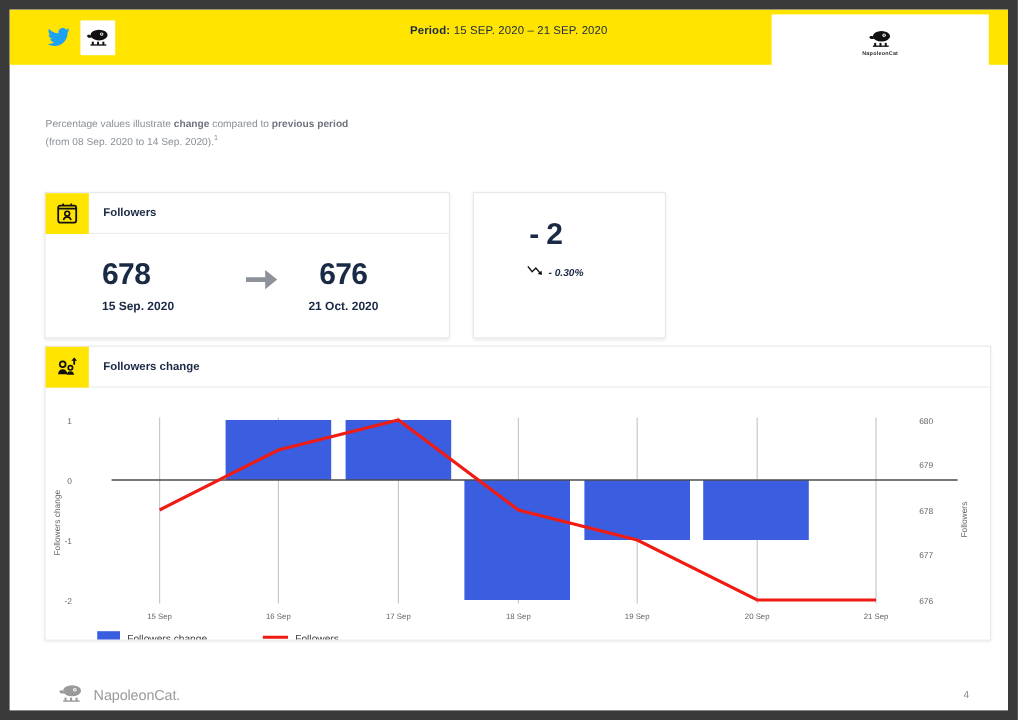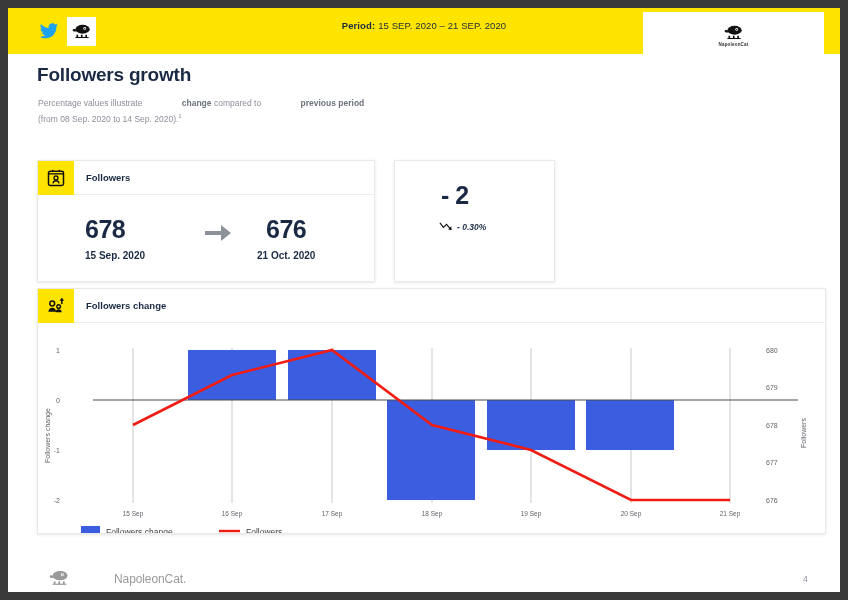--- a/index.html
+++ b/index.html
@@ -180,7 +180,6 @@
     </div>
   </div>
 
-  <div class="title">Followers growth</div>
 
   <div class="subtitle">
     <span>Percentage values illustrate </span><b>change</b><span> compared to </span><b>previous period</b><br>

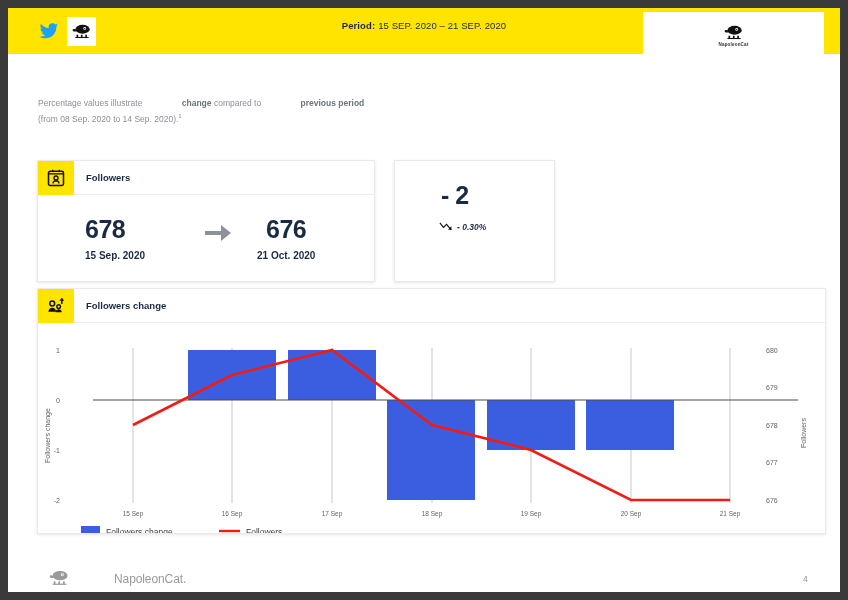--- a/index.html
+++ b/index.html
@@ -59,7 +59,7 @@
     position: absolute; left: 30px; top: 89px;
     font-size: 8.5px; color: #8a8f98; line-height: 13px;
   }
-  .subtitle b { color: #6e747e; font-weight: bold; margin-left: 37px; }
+  .subtitle b { color: #6e747e; font-weight: bold; }
   .subtitle sup { font-size: 6px; }
 
   

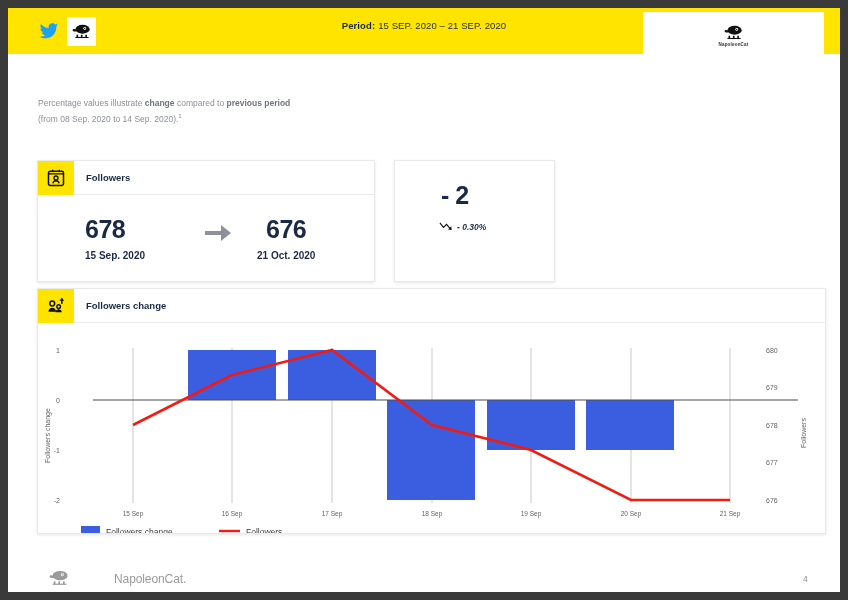--- a/index.html
+++ b/index.html
@@ -123,7 +123,7 @@
   
   .footer-logo {
     position: absolute; left: 40px; top: 562px;
-    display: flex; align-items: center; gap: 36px;
+    display: flex; align-items: center;
   }
   .footer-name {
     margin-left: 7px;

